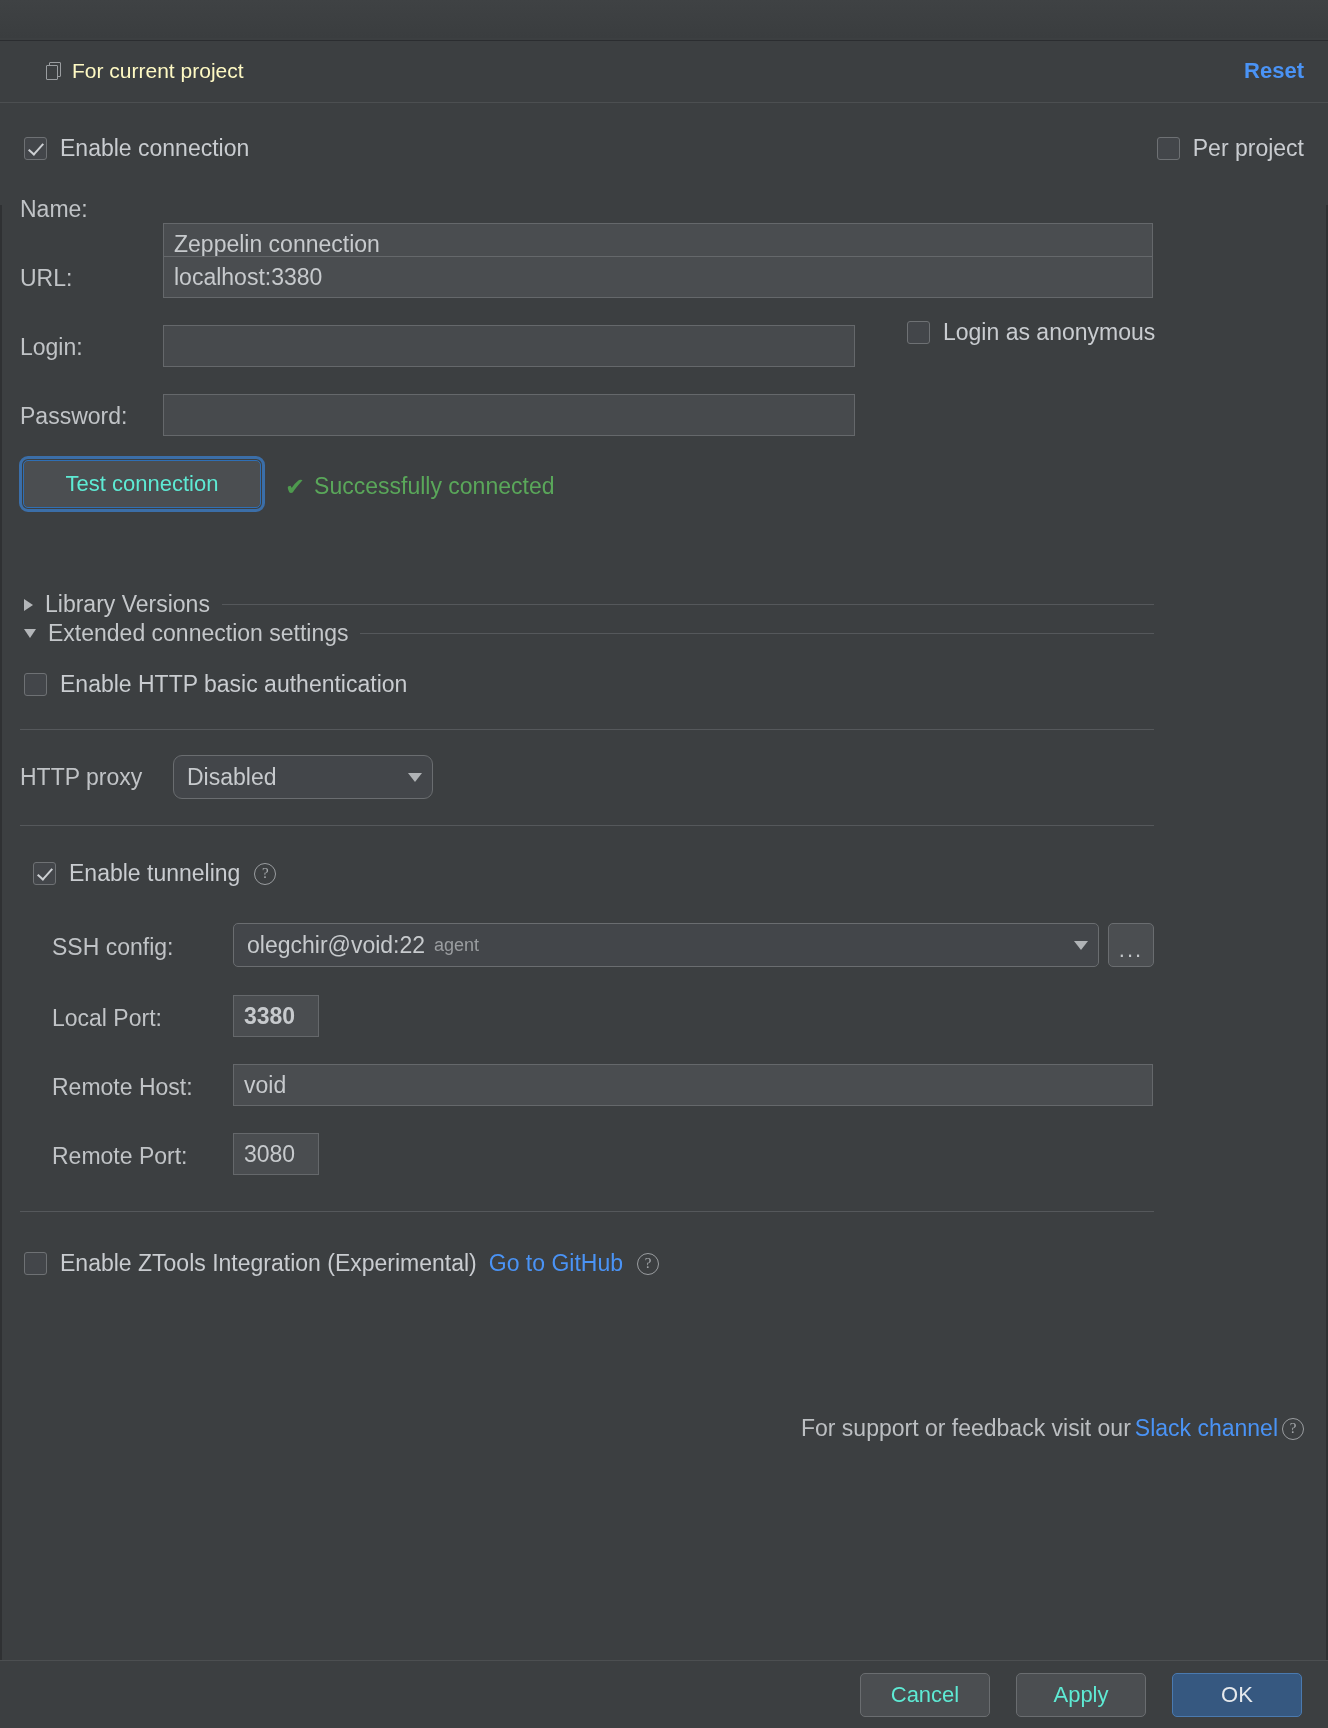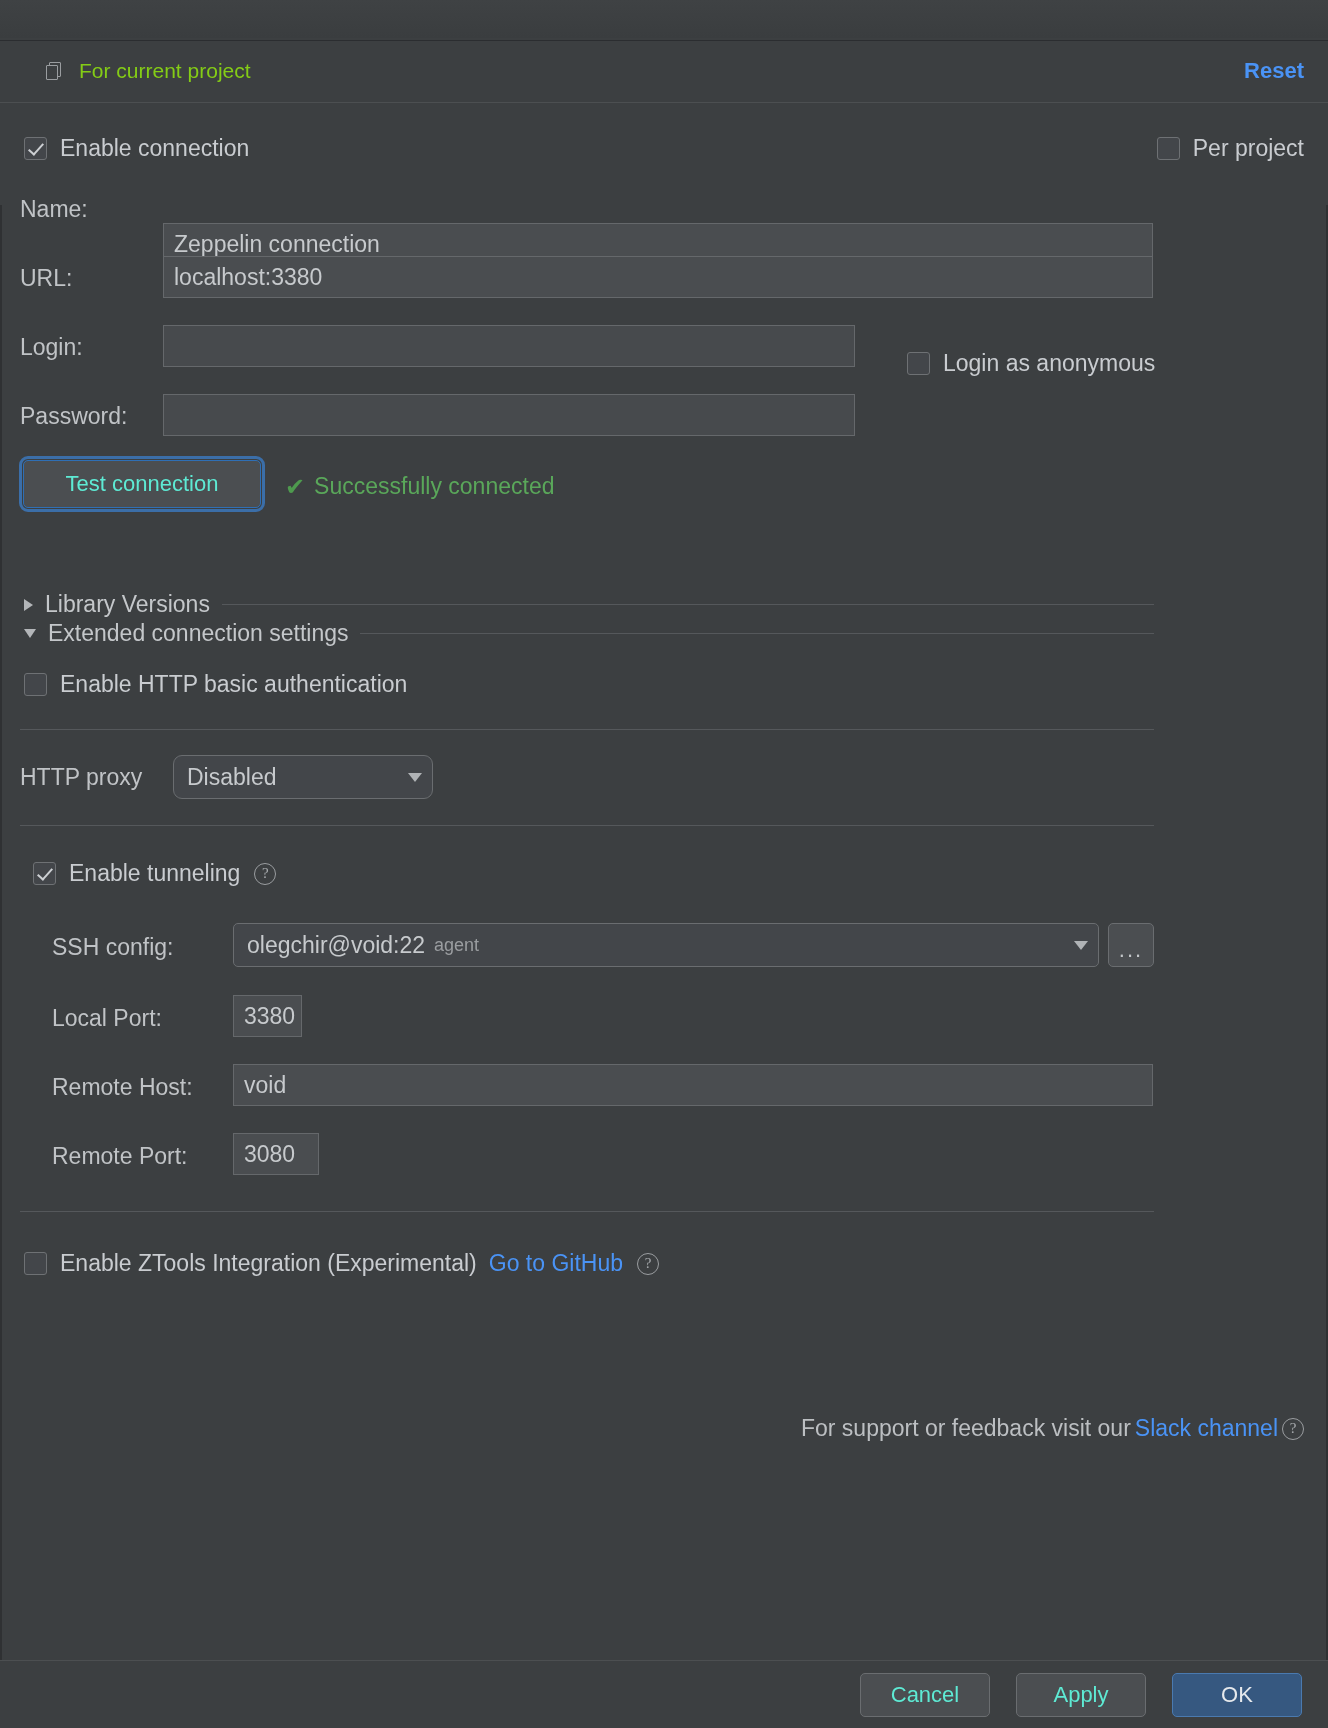--- a/index.html
+++ b/index.html
@@ -55,9 +55,9 @@
   .proj-scope {
     display: flex;
     align-items: center;
-    gap: 16px;
+    gap: 9px;
     font-size: 21px;
-    color: #84cc16;
+    color: #fef9c3;
   }
   .scope-icon {
     width: 17px; height: 18px;

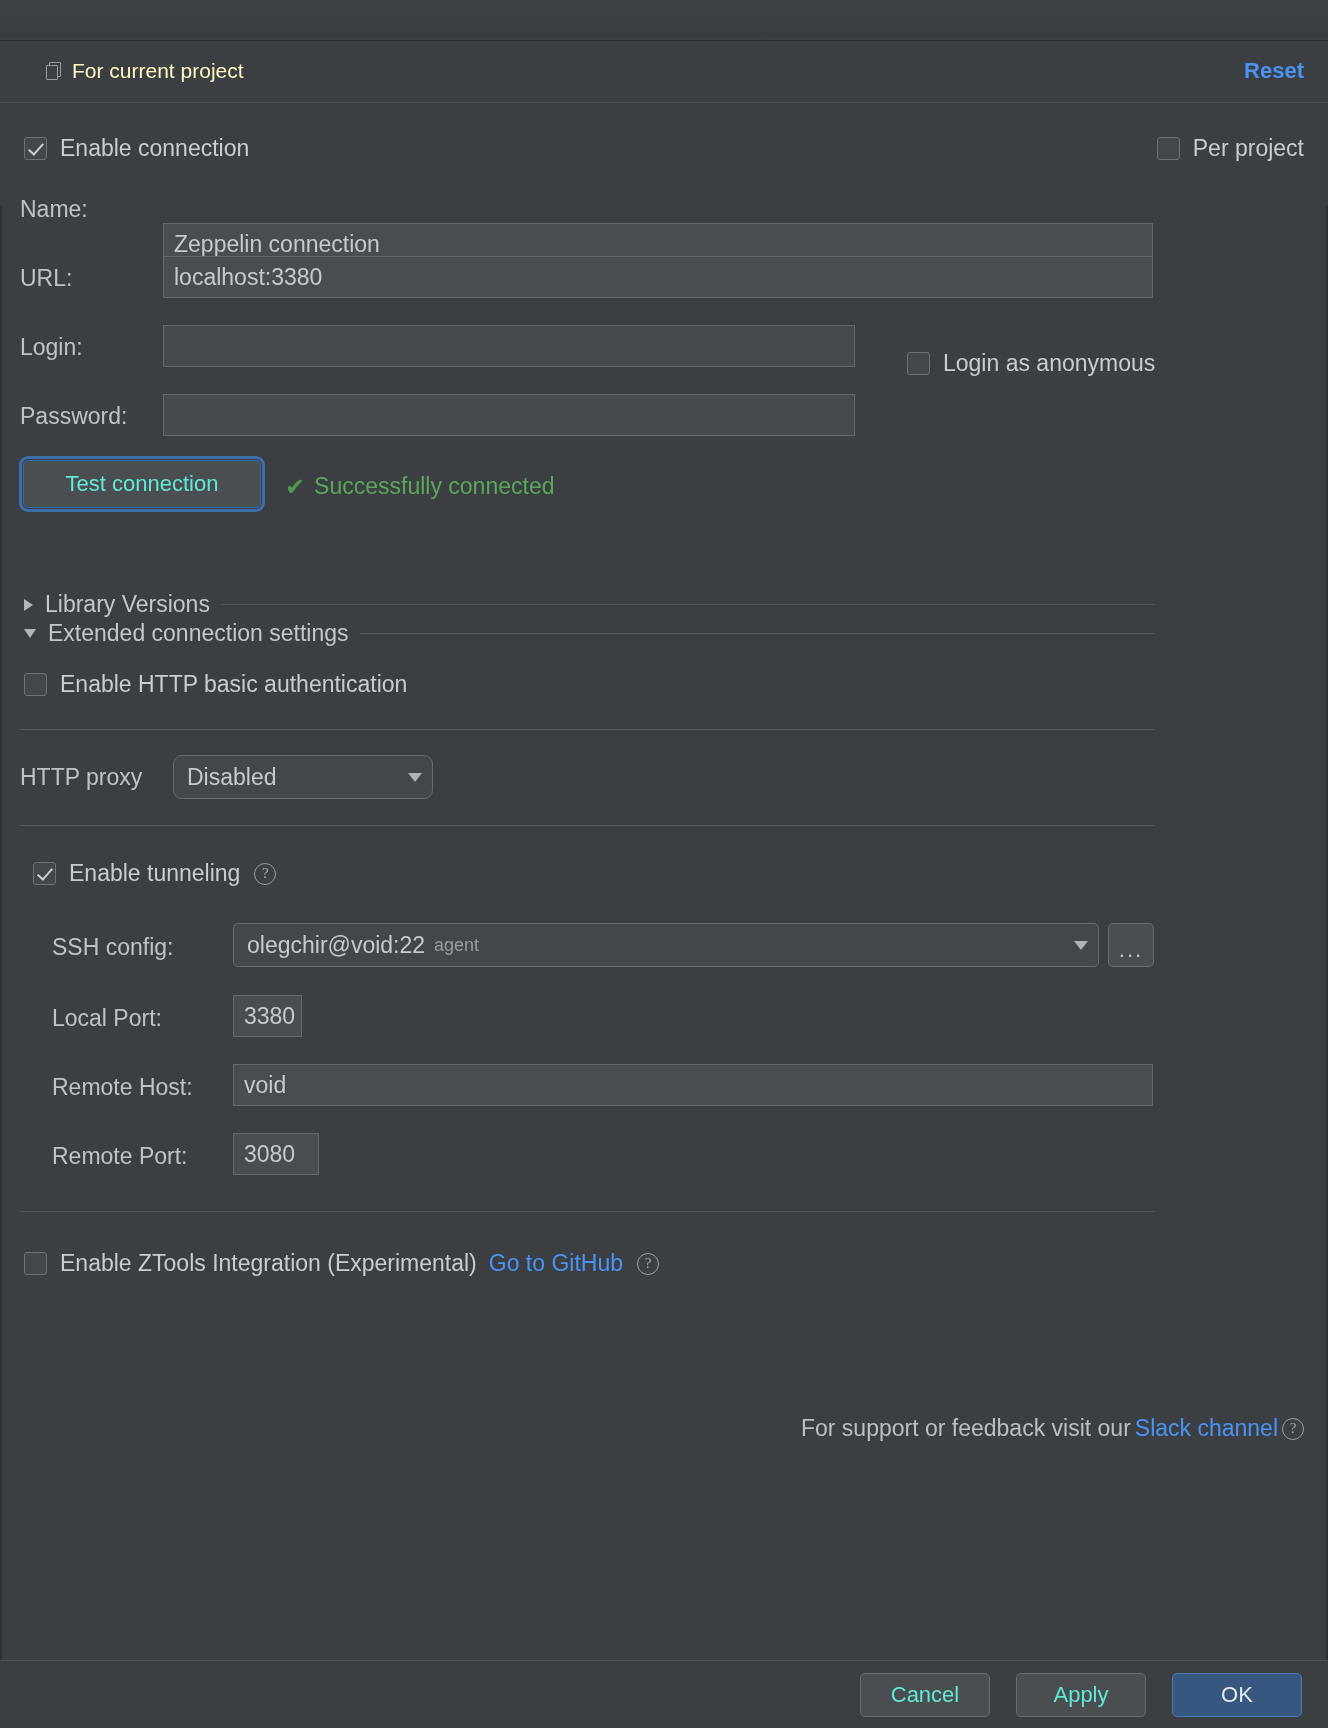--- a/index.html
+++ b/index.html
@@ -385,7 +385,7 @@
       <span class="field-label">Login:</span>
     </div>
     <div class="tf empty" style="position:absolute; left:163px; top:222px; width:692px;"></div>
-    <div class="row" style="left:886px; top:247px;padding-left:21px;">
+    <div class="row" style="left:886px; top:216px;padding-left:21px;">
       <div class="cb"></div>
       <div class="cb-label">Login as anonymous</div>
     </div>

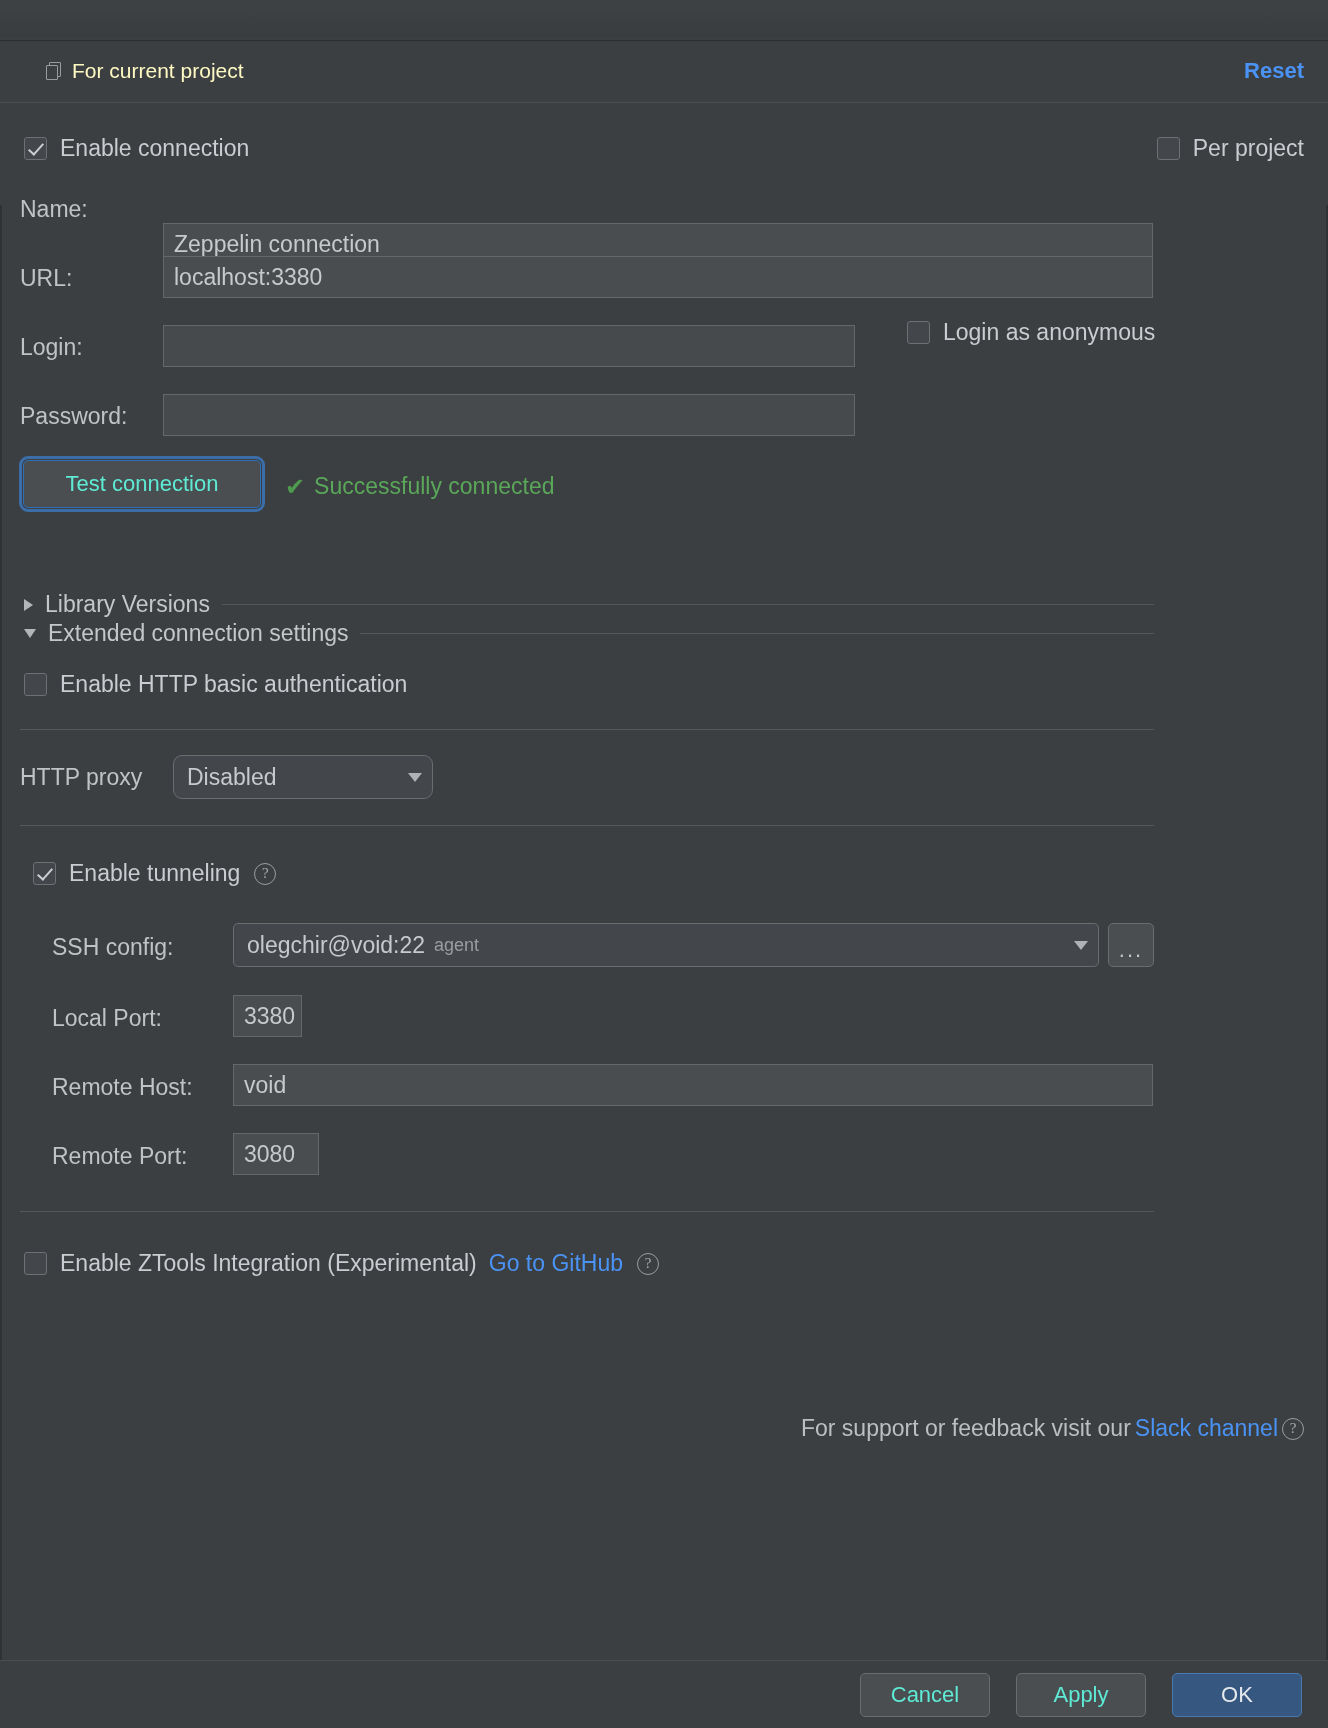--- a/index.html
+++ b/index.html
@@ -449,7 +449,7 @@
     <div class="row" style="left:52px; top:902px;">
       <span class="field-label">Local Port:</span>
     </div>
-    <div class="tf" style="position:absolute; left:233px; top:892px; width:69px;">3380</div>
+    <div class="tf" style="position:absolute; left:233px; top:892px; width:86px;font-weight:bold;">3380</div>
 
     <div class="row" style="left:52px; top:971px;">
       <span class="field-label">Remote Host:</span>

